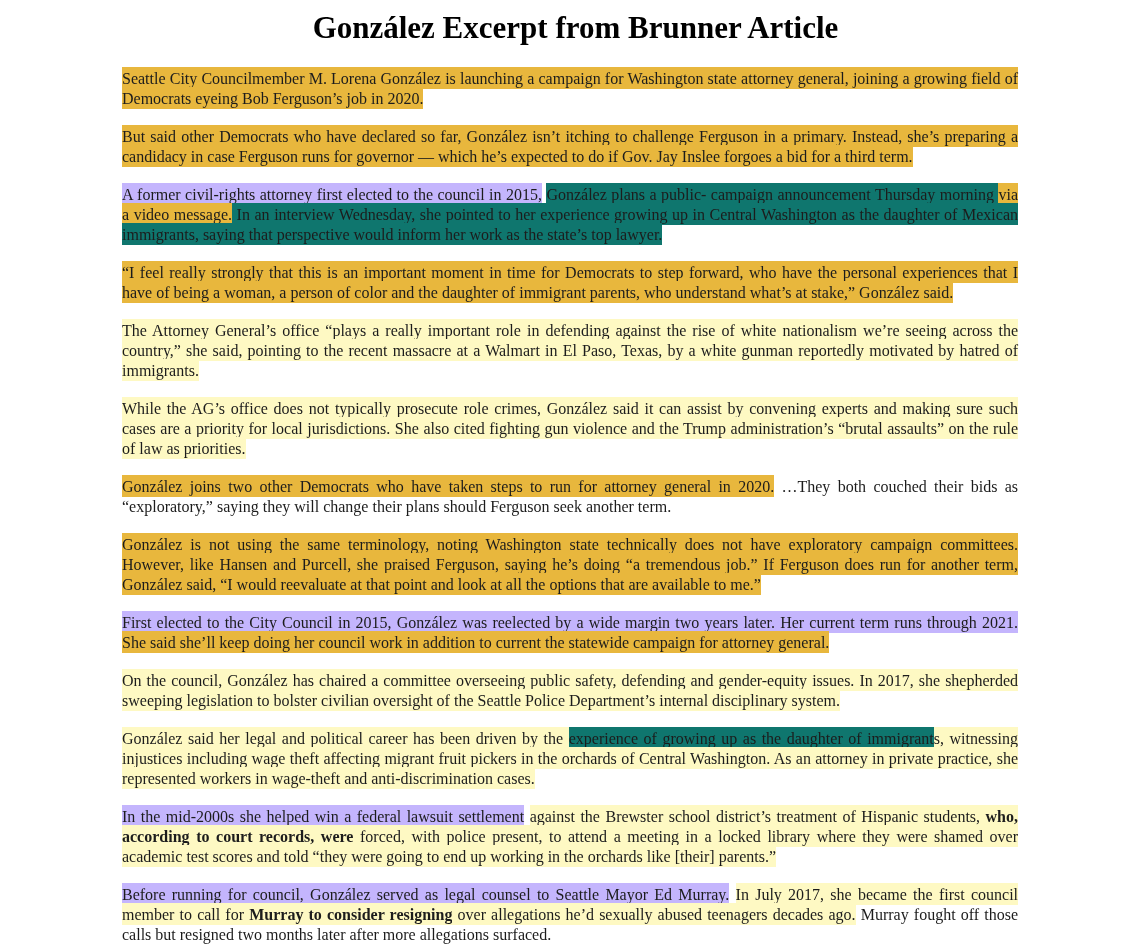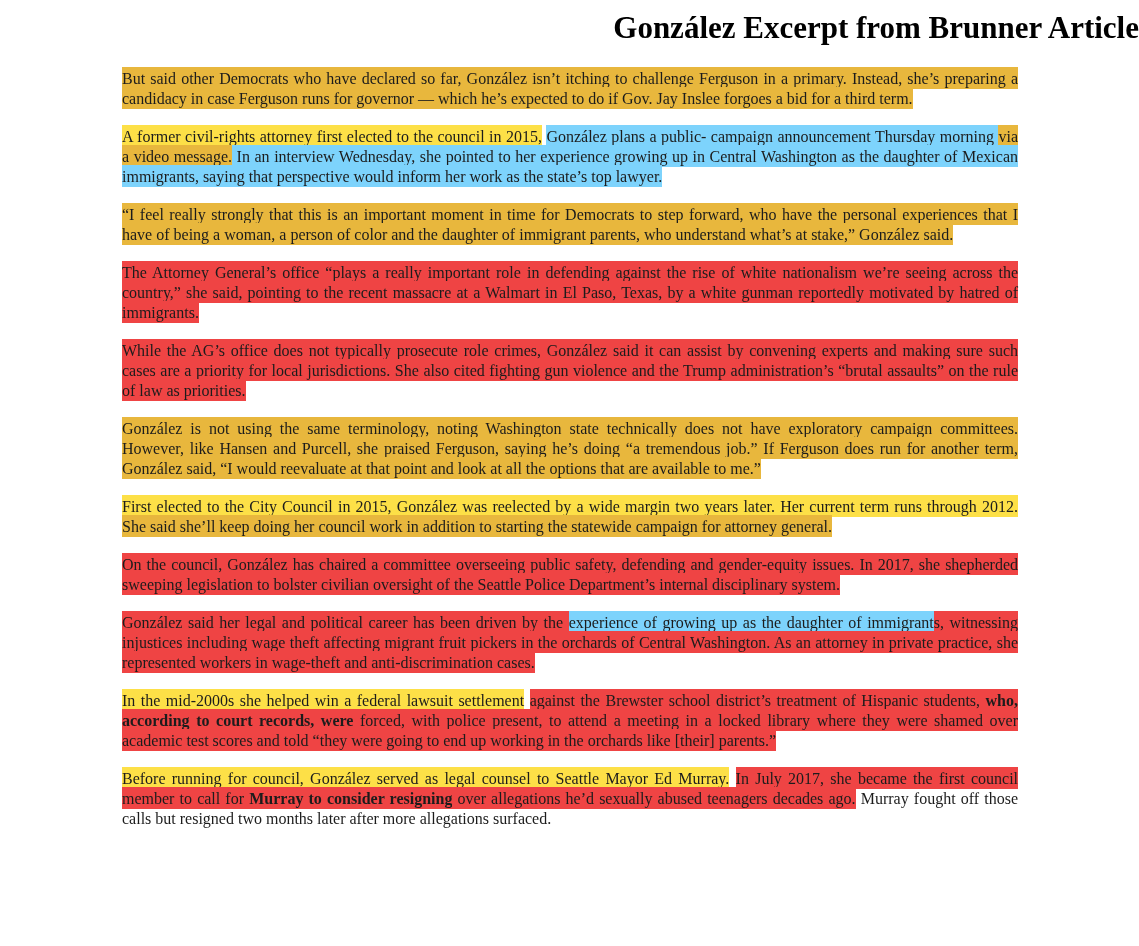--- a/index.html
+++ b/index.html
@@ -21,7 +21,7 @@
     box-sizing: border-box;
   }
   h1.doc-title {
-    text-align: right;
+    text-align: center;
     font-size: 31px;
     font-weight: 700;
     margin: 0;

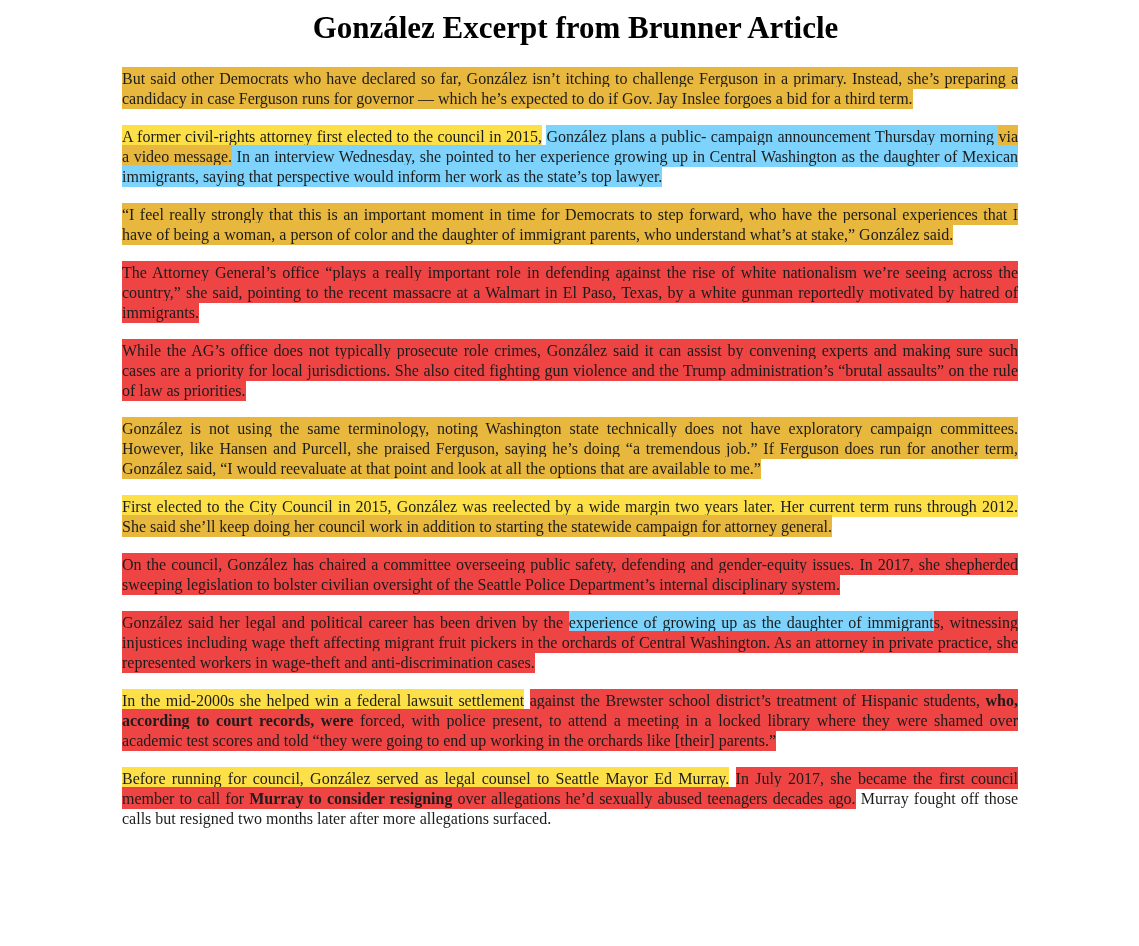--- a/index.html
+++ b/index.html
@@ -56,6 +56,7 @@
 <div class="page">
   <h1 class="doc-title">González Excerpt from Brunner Article</h1>
   <div class="content">
+      <p class="para"><span class="run hl-yellow">Seattle City Councilmember M. Lorena González is launching a campaign for Washington state attorney general, joining a growing field of Democrats eyeing Bob Ferguson’s job in 2020.</span></p>
       <p class="para"><span class="run hl-yellow">But said other Democrats who have declared so far, González isn’t itching to challenge Ferguson in a primary. Instead, she’s preparing a candidacy in case Ferguson runs for governor — which he’s expected to do if Gov. Jay Inslee forgoes a bid for a third term.</span></p>
       <p class="para"><span class="run hl-green">A former civil-rights attorney first elected to the council in 2015,</span><span class="run hl-none"> </span><span class="run hl-orange">González plans a public- campaign announcement Thursday morning </span><span class="run hl-yellow">via a video message.</span><span class="run hl-orange"> In an interview Wednesday, she pointed to her experience growing up in Central Washington as the daughter of Mexican immigrants, saying that perspective would inform her work as the state’s top lawyer.</span></p>
       <p class="para"><span class="run hl-yellow">“I feel really strongly that this is an important moment in time for Democrats to step forward, who have the personal experiences that I have of being a woman, a person of color and the daughter of immigrant parents, who understand what’s at stake,” González said.</span></p>

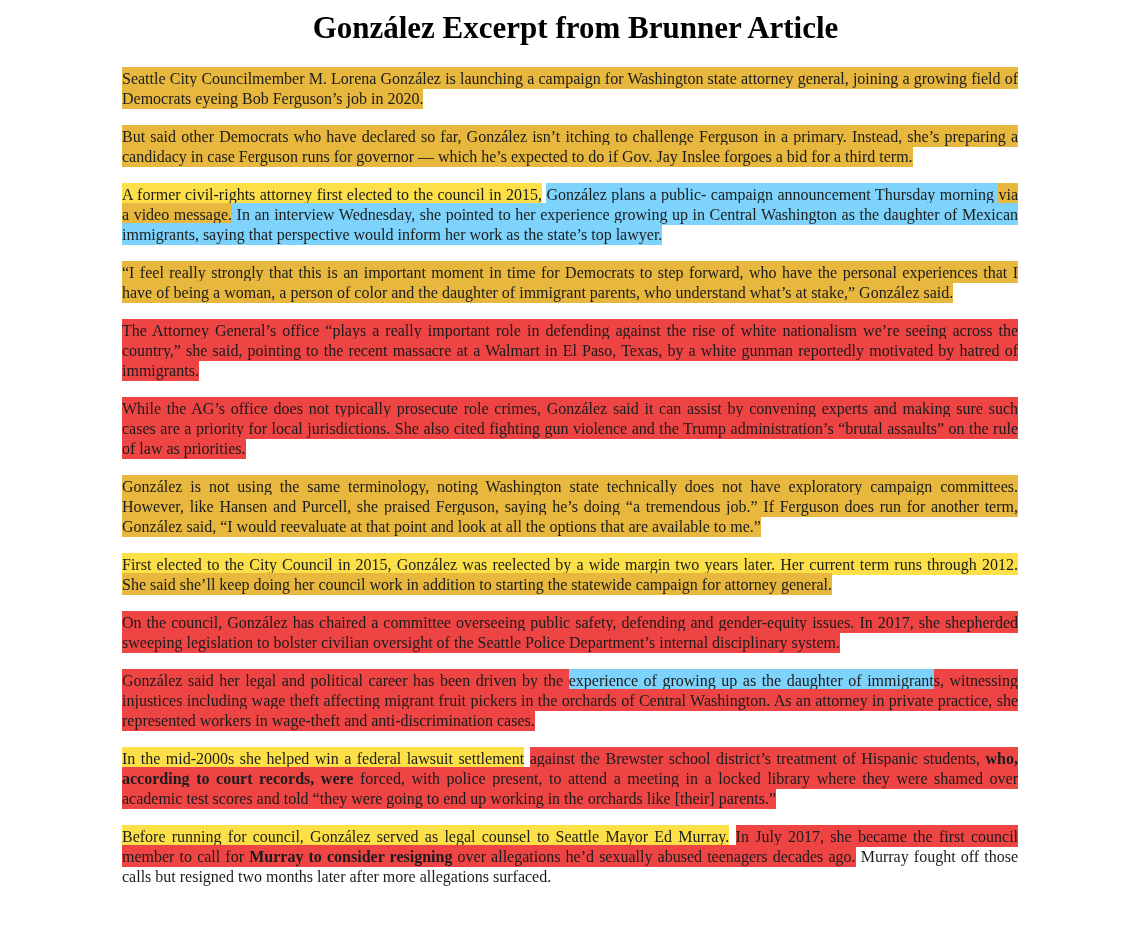--- a/index.html
+++ b/index.html
@@ -45,7 +45,7 @@
   }
   .hl-yellow { background-color: #e8b73d; }
   .hl-orange { background-color: #7dd3fc; }
-  .hl-green  { background-color: #fde047; }
+  .hl-green  { background-color: #c4b5fd; }
   .hl-blue   { background-color: #ef4444; }
   .hl-none   { background-color: transparent; }
   .run-bold  { font-weight: 700; }

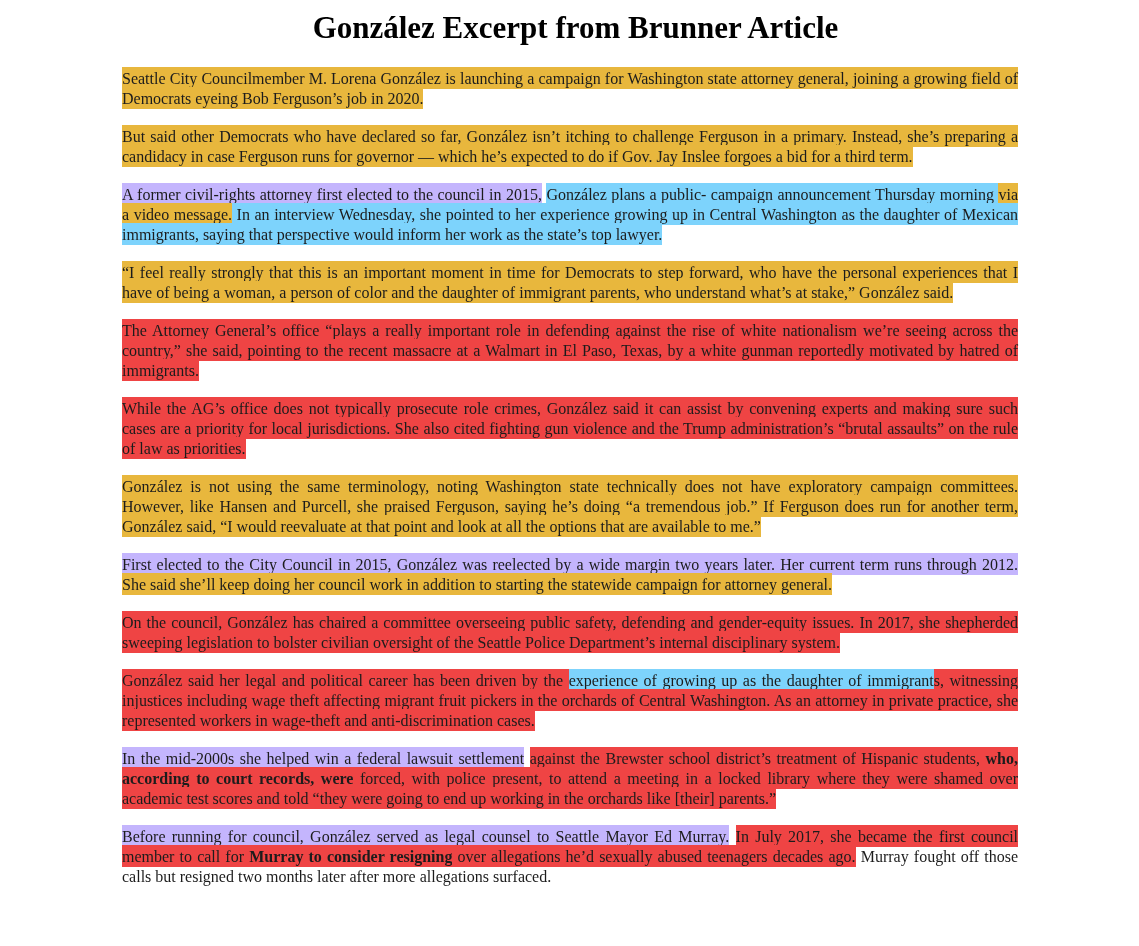--- a/index.html
+++ b/index.html
@@ -44,7 +44,7 @@
     
   }
   .hl-yellow { background-color: #e8b73d; }
-  .hl-orange { background-color: #7dd3fc; }
+  .hl-orange { background-color: #0f766e; }
   .hl-green  { background-color: #c4b5fd; }
   .hl-blue   { background-color: #ef4444; }
   .hl-none   { background-color: transparent; }

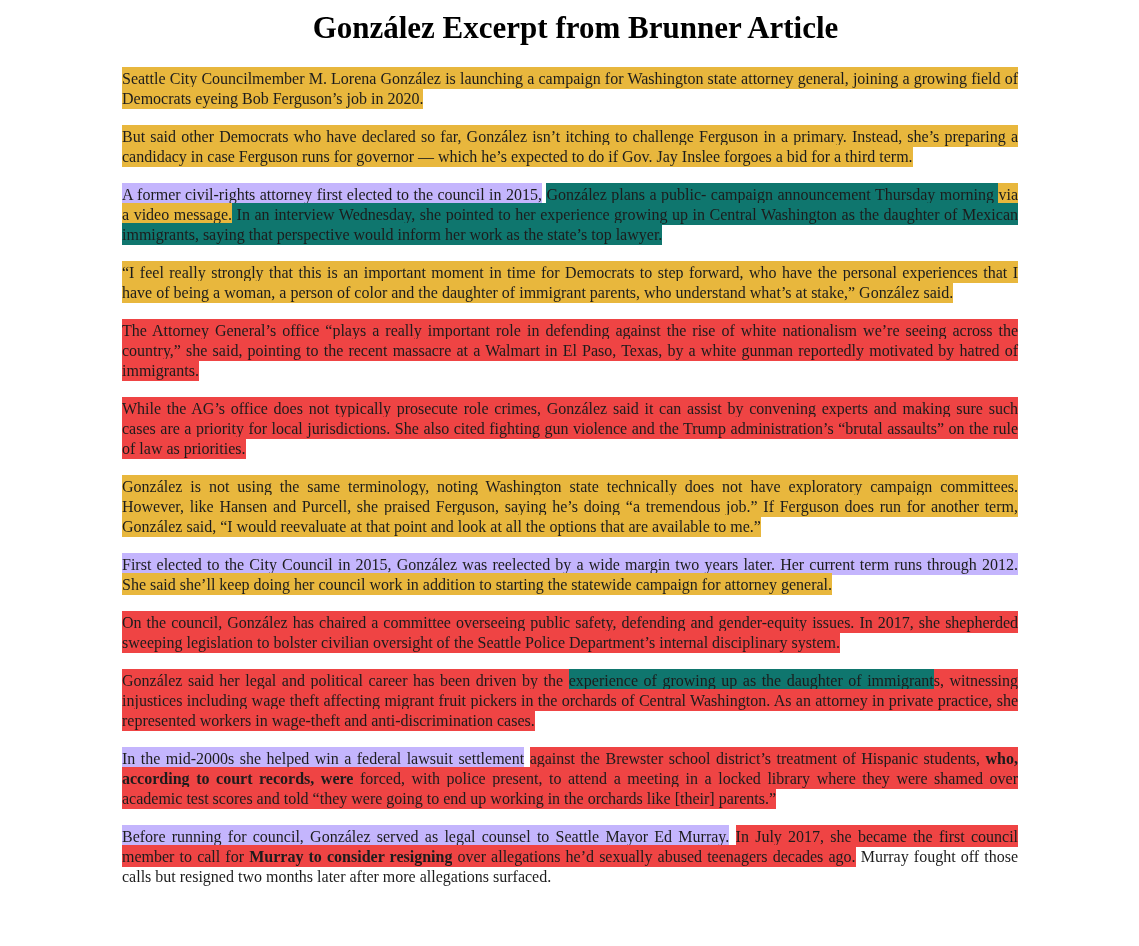--- a/index.html
+++ b/index.html
@@ -46,7 +46,7 @@
   .hl-yellow { background-color: #e8b73d; }
   .hl-orange { background-color: #0f766e; }
   .hl-green  { background-color: #c4b5fd; }
-  .hl-blue   { background-color: #ef4444; }
+  .hl-blue   { background-color: #fef9c3; }
   .hl-none   { background-color: transparent; }
   .run-bold  { font-weight: 700; }
 </style>

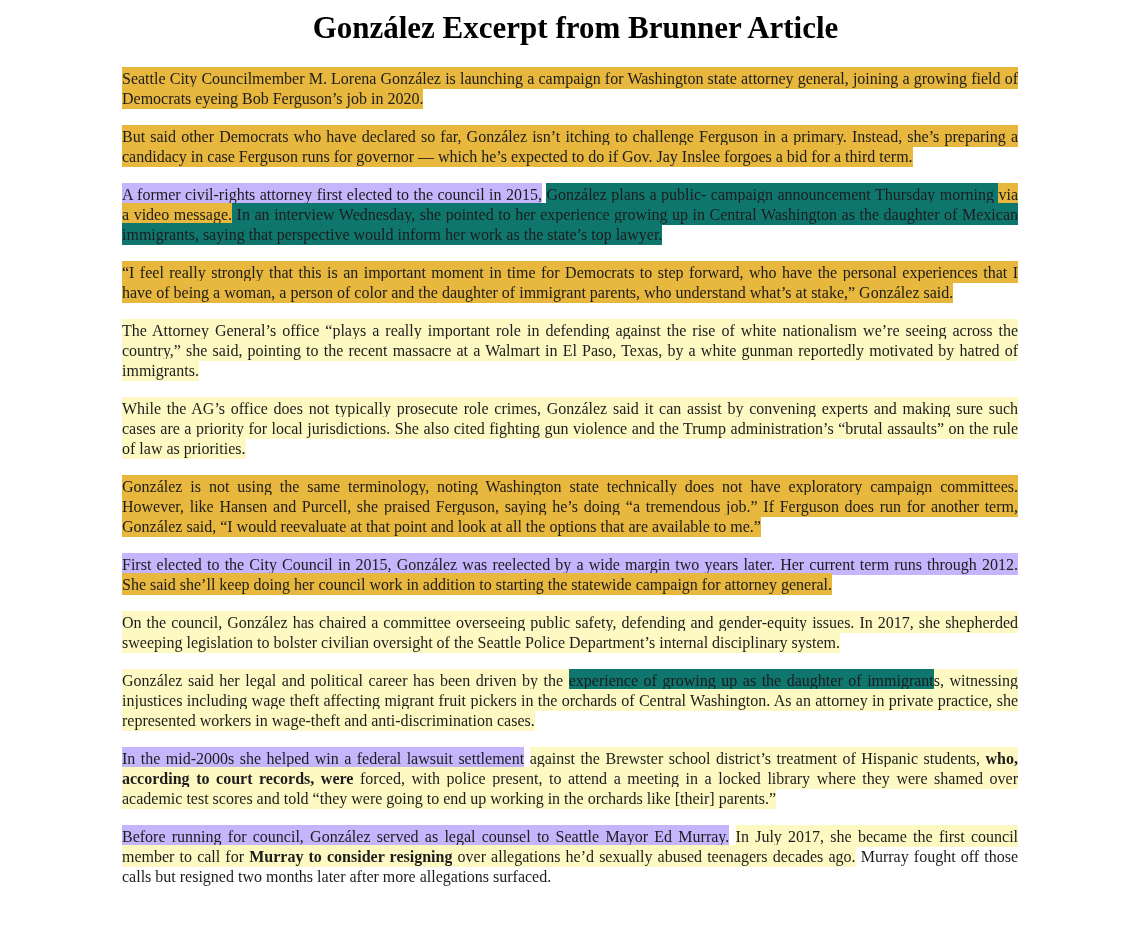--- a/index.html
+++ b/index.html
@@ -62,6 +62,7 @@
       <p class="para"><span class="run hl-yellow">“I feel really strongly that this is an important moment in time for Democrats to step forward, who have the personal experiences that I have of being a woman, a person of color and the daughter of immigrant parents, who understand what’s at stake,” González said.</span></p>
       <p class="para"><span class="run hl-blue">The Attorney General’s office “plays a really important role in defending against the rise of white nationalism we’re seeing across the country,” she said, pointing to the recent massacre at a Walmart in El Paso, Texas, by a white gunman reportedly motivated by hatred of immigrants.</span></p>
       <p class="para"><span class="run hl-blue">While the AG’s office does not typically prosecute role crimes, González said it can assist by convening experts and making sure such cases are a priority for local jurisdictions. She also cited fighting gun violence and the Trump administration’s “brutal assaults” on the rule of law as priorities.</span></p>
+      <p class="para"><span class="run hl-yellow">González joins two other Democrats who have taken steps to run for attorney general in 2020.</span><span class="run hl-none"> …They both couched their bids as “exploratory,” saying they will change their plans should Ferguson seek another term.</span></p>
       <p class="para"><span class="run hl-yellow">González is not using the same terminology, noting Washington state technically does not have exploratory campaign committees. However, like Hansen and Purcell, she praised Ferguson, saying he’s doing “a tremendous job.” If Ferguson does run for another term, González said, “I would reevaluate at that point and look at all the options that are available to me.”</span></p>
       <p class="para"><span class="run hl-green">First elected to the City Council in 2015, González was reelected by a wide margin two years later. Her current term runs through 2012.</span><span class="run hl-none"> </span><span class="run hl-yellow">She said she’ll keep doing her council work in addition to starting the statewide campaign for attorney general.</span></p>
       <p class="para"><span class="run hl-blue">On the council, González has chaired a committee overseeing public safety, defending and gender-equity issues. In 2017, she shepherded sweeping legislation to bolster civilian oversight of the Seattle Police Department’s internal disciplinary system.</span></p>

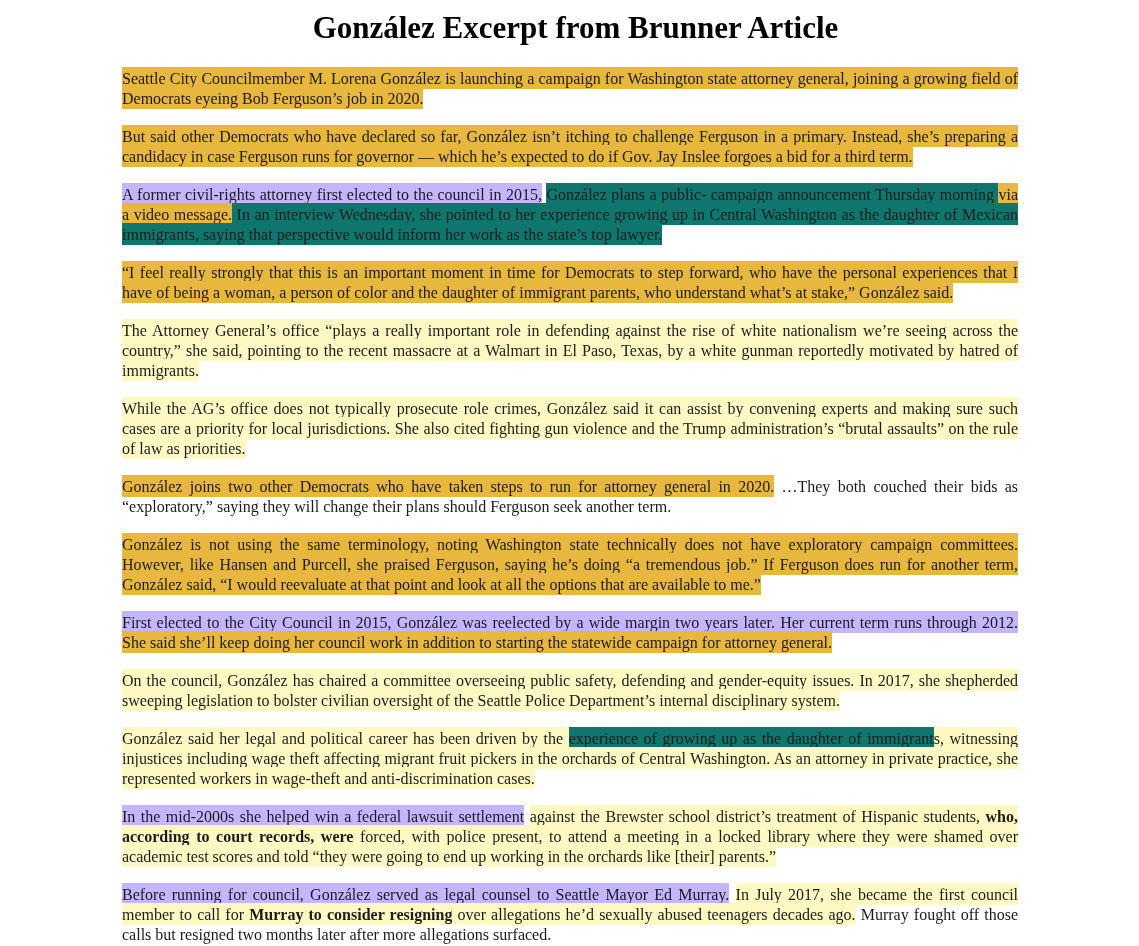--- a/index.html
+++ b/index.html
@@ -64,7 +64,7 @@
       <p class="para"><span class="run hl-blue">While the AG’s office does not typically prosecute role crimes, González said it can assist by convening experts and making sure such cases are a priority for local jurisdictions. She also cited fighting gun violence and the Trump administration’s “brutal assaults” on the rule of law as priorities.</span></p>
       <p class="para"><span class="run hl-yellow">González joins two other Democrats who have taken steps to run for attorney general in 2020.</span><span class="run hl-none"> …They both couched their bids as “exploratory,” saying they will change their plans should Ferguson seek another term.</span></p>
       <p class="para"><span class="run hl-yellow">González is not using the same terminology, noting Washington state technically does not have exploratory campaign committees. However, like Hansen and Purcell, she praised Ferguson, saying he’s doing “a tremendous job.” If Ferguson does run for another term, González said, “I would reevaluate at that point and look at all the options that are available to me.”</span></p>
-      <p class="para"><span class="run hl-green">First elected to the City Council in 2015, González was reelected by a wide margin two years later. Her current term runs through 2012.</span><span class="run hl-none"> </span><span class="run hl-yellow">She said she’ll keep doing her council work in addition to starting the statewide campaign for attorney general.</span></p>
+      <p class="para"><span class="run hl-green">First elected to the City Council in 2015, González was reelected by a wide margin two years later. Her current term runs through 2021.</span><span class="run hl-none"> </span><span class="run hl-yellow">She said she’ll keep doing her council work in addition to starting the statewide campaign for attorney general.</span></p>
       <p class="para"><span class="run hl-blue">On the council, González has chaired a committee overseeing public safety, defending and gender-equity issues. In 2017, she shepherded sweeping legislation to bolster civilian oversight of the Seattle Police Department’s internal disciplinary system.</span></p>
       <p class="para"><span class="run hl-blue">González said her legal and political career has been driven by the </span><span class="run hl-orange">experience of growing up as the daughter of immigrant</span><span class="run hl-blue">s, witnessing injustices including wage theft affecting migrant fruit pickers in the orchards of Central Washington. As an attorney in private practice, she represented workers in wage-theft and anti-discrimination cases.</span></p>
       <p class="para"><span class="run hl-green">In the mid-2000s she helped win a federal lawsuit settlement</span><span class="run hl-none"> </span><span class="run hl-blue">against the Brewster school district’s treatment of Hispanic students, </span><span class="run hl-blue run-bold">who, according to court records, were</span><span class="run hl-blue"> forced, with police present, to attend a meeting in a locked library where they were shamed over academic test scores and told “they were going to end up working in the orchards like [their] parents.”</span></p>

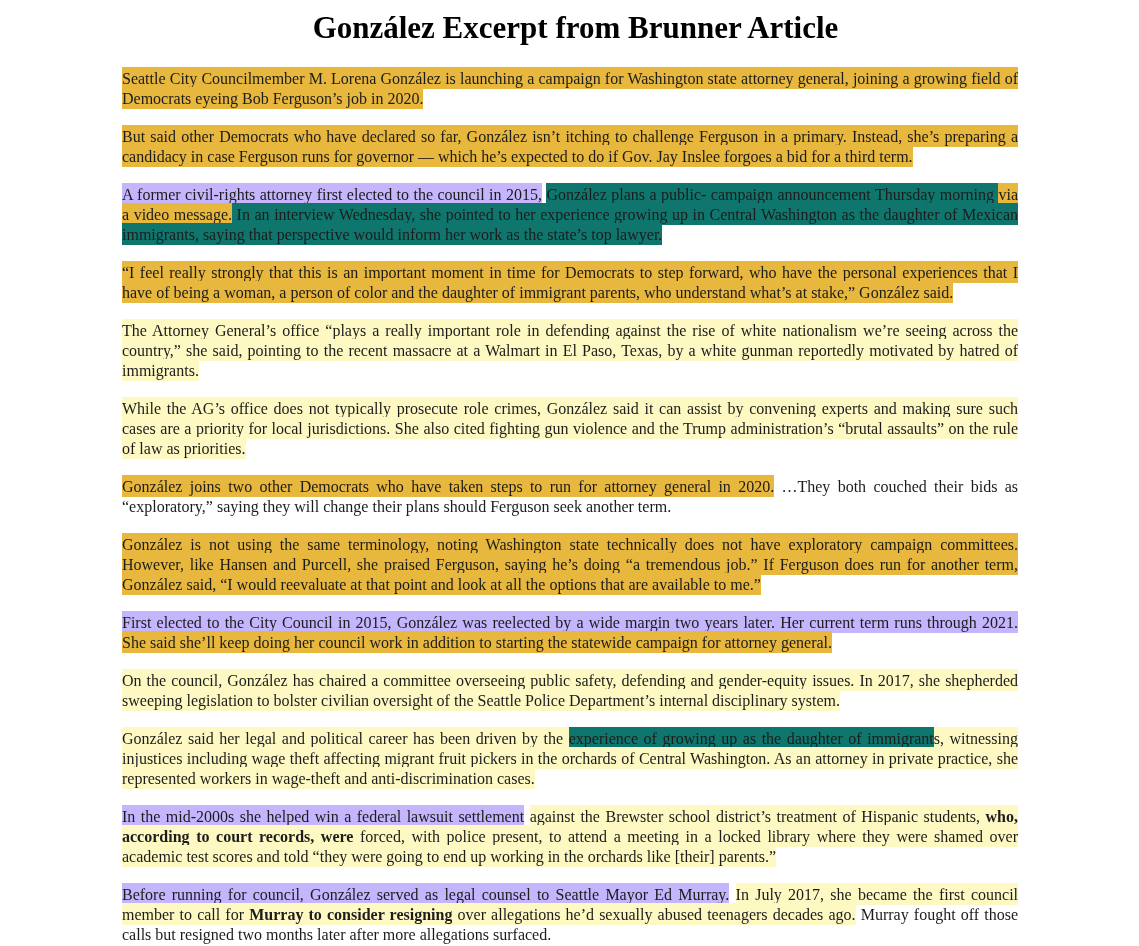--- a/index.html
+++ b/index.html
@@ -64,7 +64,7 @@
       <p class="para"><span class="run hl-blue">While the AG’s office does not typically prosecute role crimes, González said it can assist by convening experts and making sure such cases are a priority for local jurisdictions. She also cited fighting gun violence and the Trump administration’s “brutal assaults” on the rule of law as priorities.</span></p>
       <p class="para"><span class="run hl-yellow">González joins two other Democrats who have taken steps to run for attorney general in 2020.</span><span class="run hl-none"> …They both couched their bids as “exploratory,” saying they will change their plans should Ferguson seek another term.</span></p>
       <p class="para"><span class="run hl-yellow">González is not using the same terminology, noting Washington state technically does not have exploratory campaign committees. However, like Hansen and Purcell, she praised Ferguson, saying he’s doing “a tremendous job.” If Ferguson does run for another term, González said, “I would reevaluate at that point and look at all the options that are available to me.”</span></p>
-      <p class="para"><span class="run hl-green">First elected to the City Council in 2015, González was reelected by a wide margin two years later. Her current term runs through 2021.</span><span class="run hl-none"> </span><span class="run hl-yellow">She said she’ll keep doing her council work in addition to starting the statewide campaign for attorney general.</span></p>
+      <p class="para"><span class="run hl-green">First elected to the City Council in 2015, González was reelected by a wide margin two years later. Her current term runs through 2021.</span><span class="run hl-none"> </span><span class="run hl-yellow">She said she’ll keep doing her council work in addition to current the statewide campaign for attorney general.</span></p>
       <p class="para"><span class="run hl-blue">On the council, González has chaired a committee overseeing public safety, defending and gender-equity issues. In 2017, she shepherded sweeping legislation to bolster civilian oversight of the Seattle Police Department’s internal disciplinary system.</span></p>
       <p class="para"><span class="run hl-blue">González said her legal and political career has been driven by the </span><span class="run hl-orange">experience of growing up as the daughter of immigrant</span><span class="run hl-blue">s, witnessing injustices including wage theft affecting migrant fruit pickers in the orchards of Central Washington. As an attorney in private practice, she represented workers in wage-theft and anti-discrimination cases.</span></p>
       <p class="para"><span class="run hl-green">In the mid-2000s she helped win a federal lawsuit settlement</span><span class="run hl-none"> </span><span class="run hl-blue">against the Brewster school district’s treatment of Hispanic students, </span><span class="run hl-blue run-bold">who, according to court records, were</span><span class="run hl-blue"> forced, with police present, to attend a meeting in a locked library where they were shamed over academic test scores and told “they were going to end up working in the orchards like [their] parents.”</span></p>

